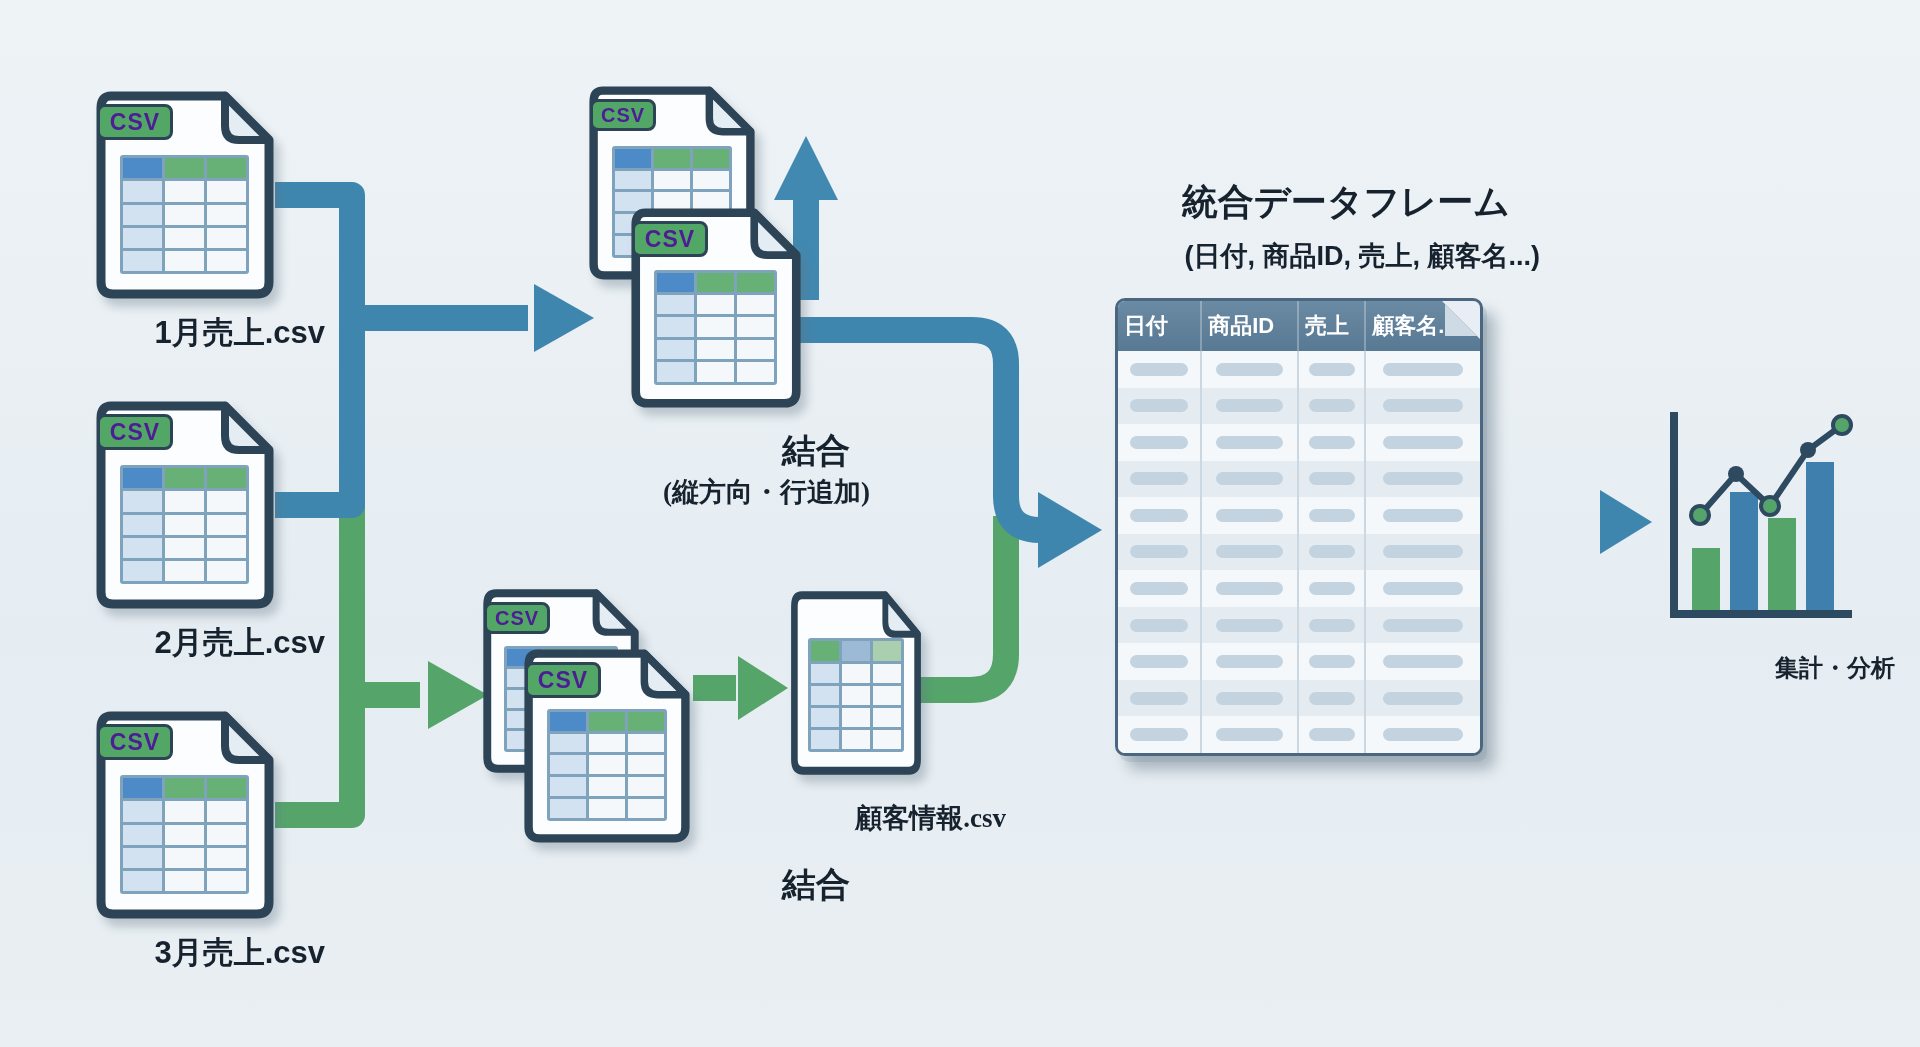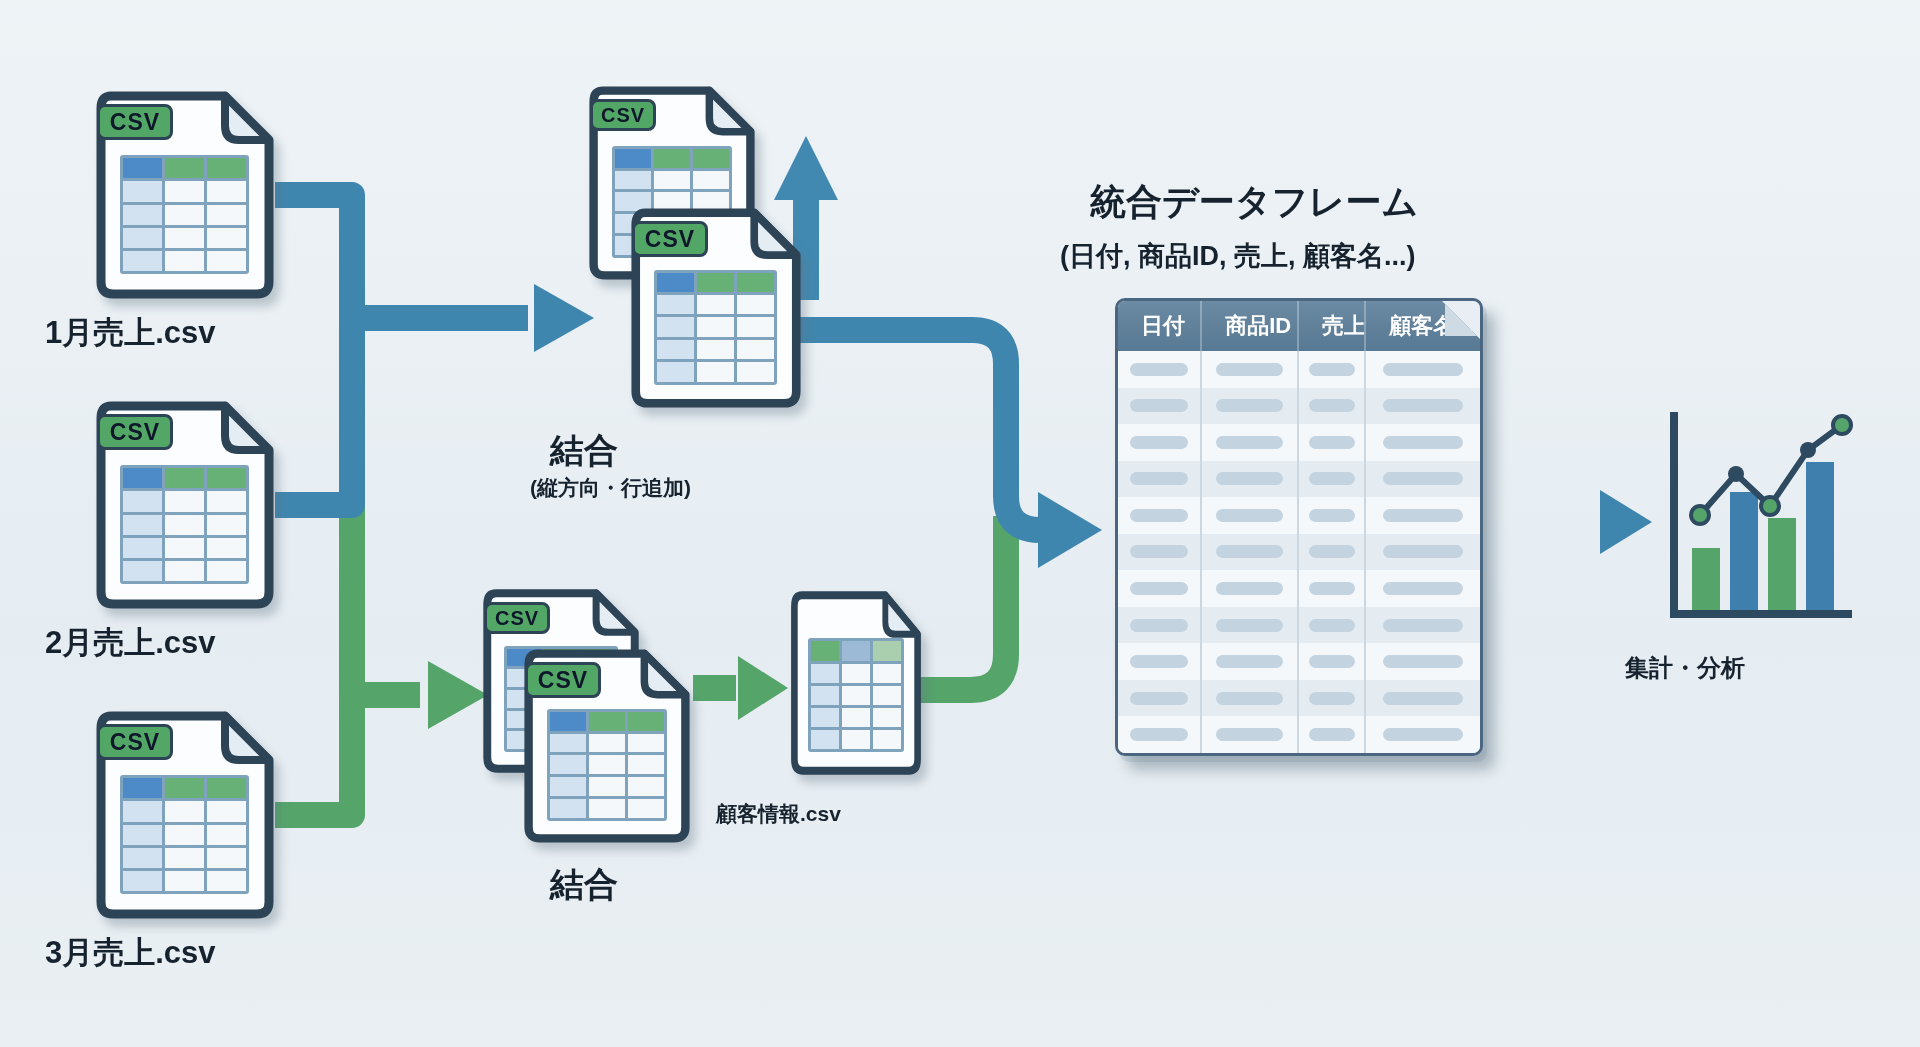--- a/index.html
+++ b/index.html
@@ -22,7 +22,7 @@
   .badge {
     position:absolute; left:2px; top:14px; width:76px; height:36px;
     background:#53a766; border:3px solid #2d4356; border-radius:8px;
-    color:#0f172a; font-weight:bold; font-size:23px;
+    color:#4c1d95; font-weight:bold; font-size:23px;
     display:flex; align-items:center; justify-content:center;
     box-sizing:border-box; z-index:3; letter-spacing:1px;
   }

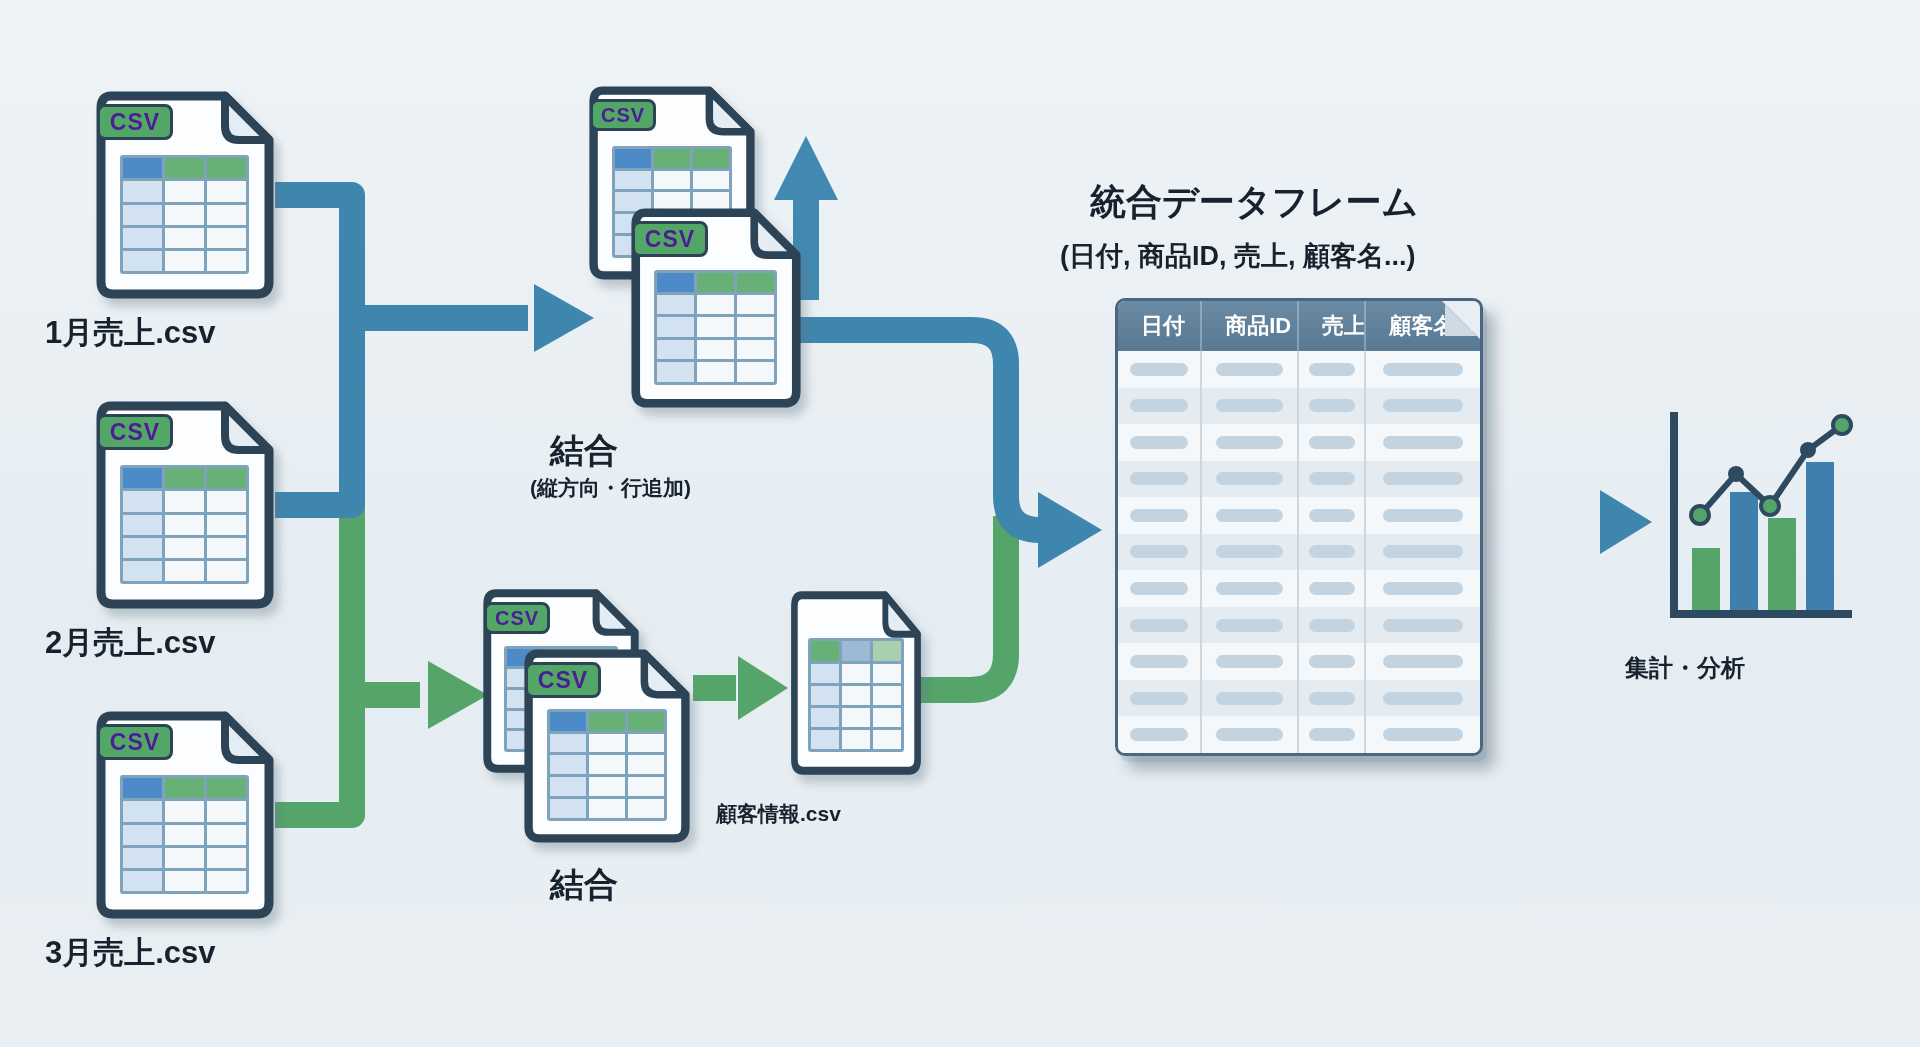--- a/index.html
+++ b/index.html
@@ -41,7 +41,7 @@
   .mc.h-lblue { background:#9cb9d6; }
 
   
-  .lbl { position:absolute; z-index:4; text-align:left; font-weight:bold; color:#16222e; }
+  .lbl { position:absolute; z-index:4; text-align:right; font-weight:bold; color:#16222e; }
   .file-lbl { font-size:31px; }
   .merge-title { font-size:34px; }
   .merge-sub { font-size:21px; }

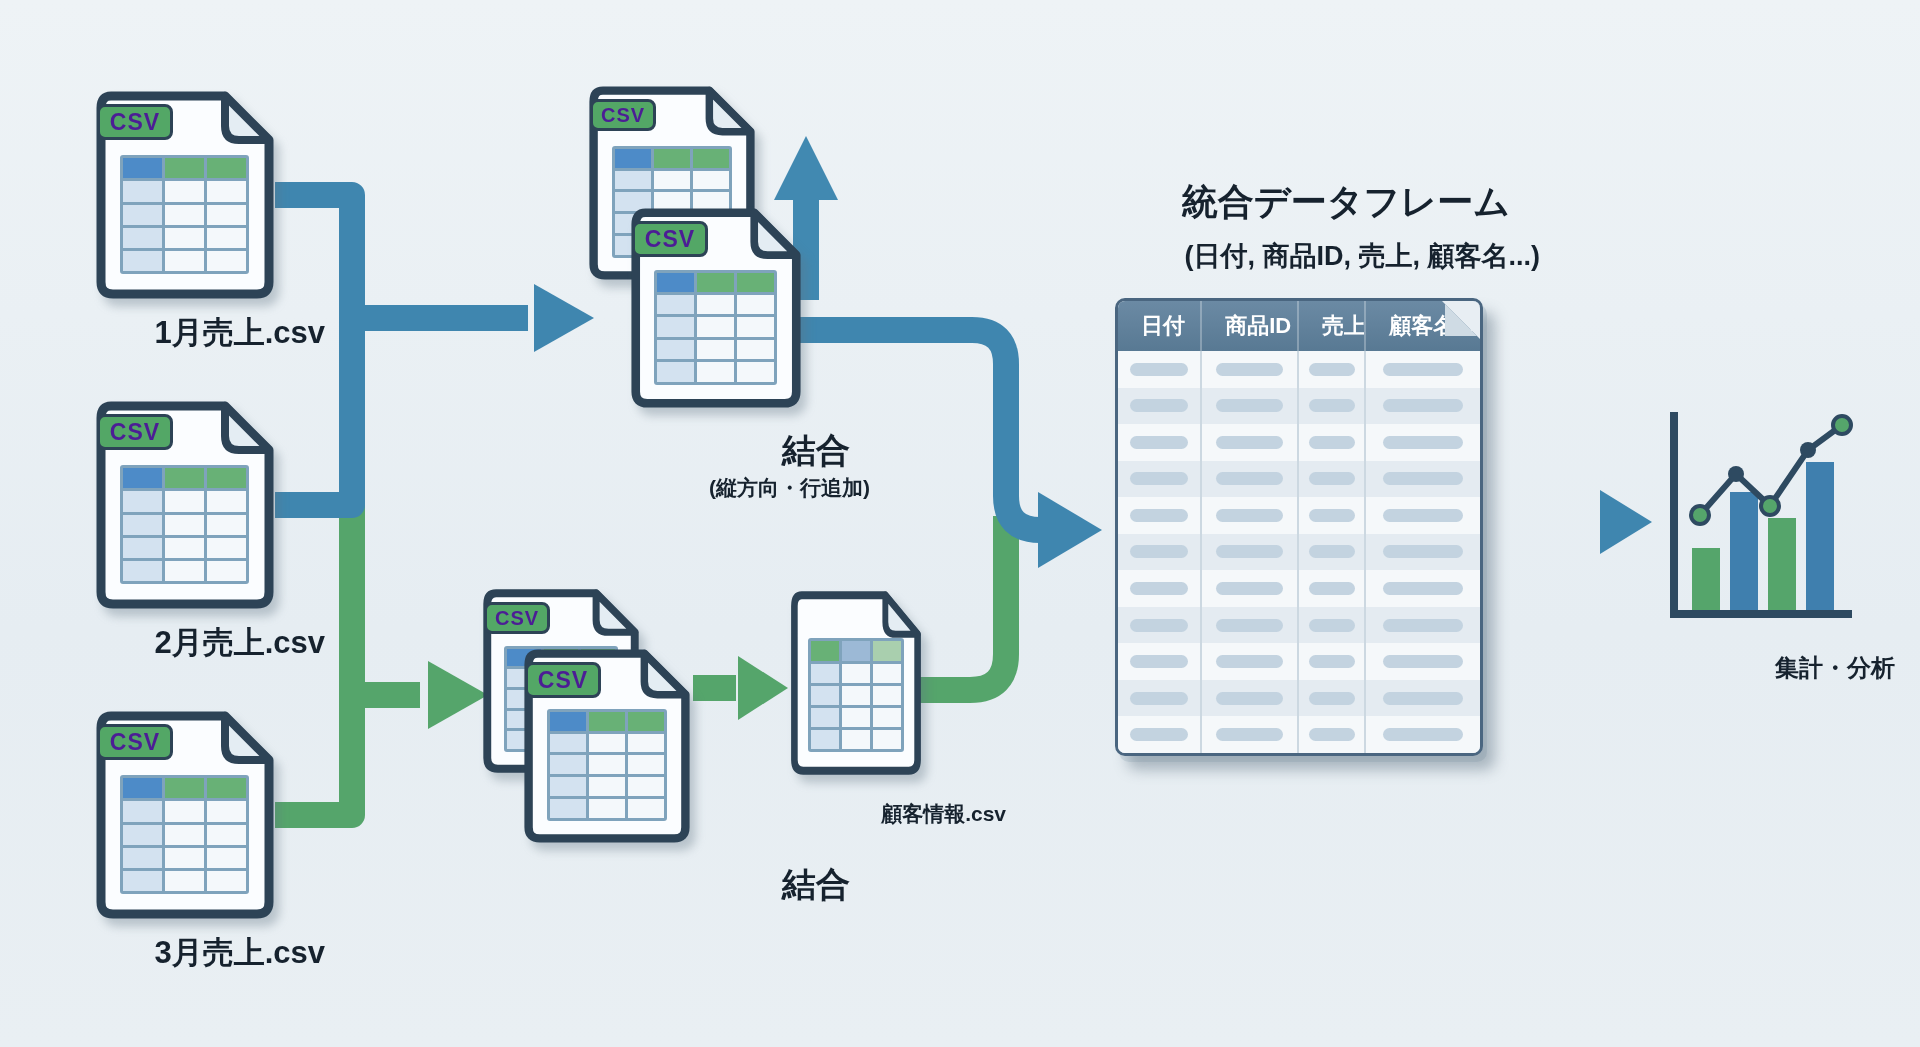--- a/index.html
+++ b/index.html
@@ -62,7 +62,7 @@
     background:linear-gradient(180deg,#6b8aa4,#587993);
     color:#fff; font-weight:bold; font-size:22px;
   }
-  .bt-hc { display:flex; align-items:center; padding-left:23px;
+  .bt-hc { display:flex; align-items:center; padding-left:6px;
     border-right:2px solid rgba(255,255,255,.28); overflow:hidden; white-space:nowrap; }
   .bt-hc:last-child { border-right:none; }
   .bt-body { display:grid; grid-auto-rows:1fr; height:calc(100% - 50px); }

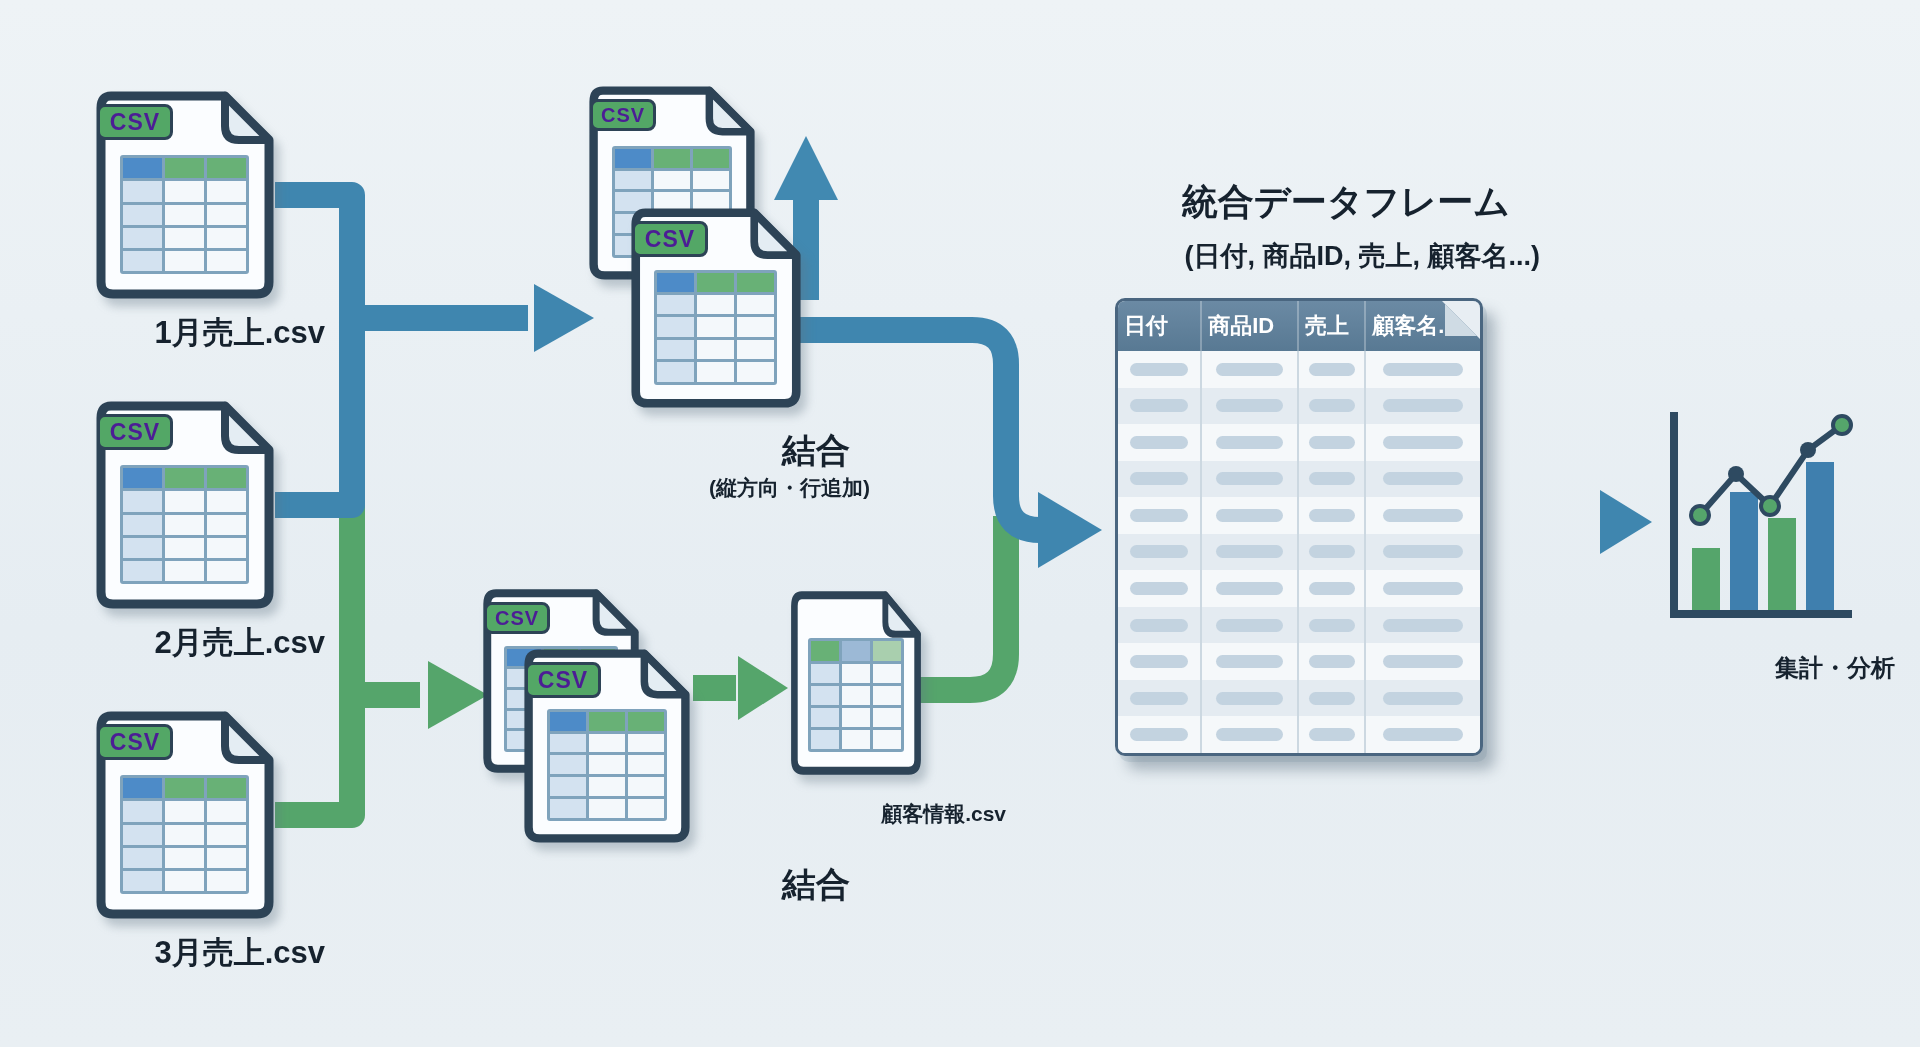--- a/index.html
+++ b/index.html
@@ -44,7 +44,7 @@
   .lbl { position:absolute; z-index:4; text-align:right; font-weight:bold; color:#16222e; }
   .file-lbl { font-size:31px; }
   .merge-title { font-size:34px; }
-  .merge-sub { font-size:21px; }
+  .merge-sub { font-size:27px;font-family:Liberation Serif, serif; }
   .df-title { font-size:36px; }
   .df-sub { font-size:27px; }
   .an-title { font-size:24px; }

